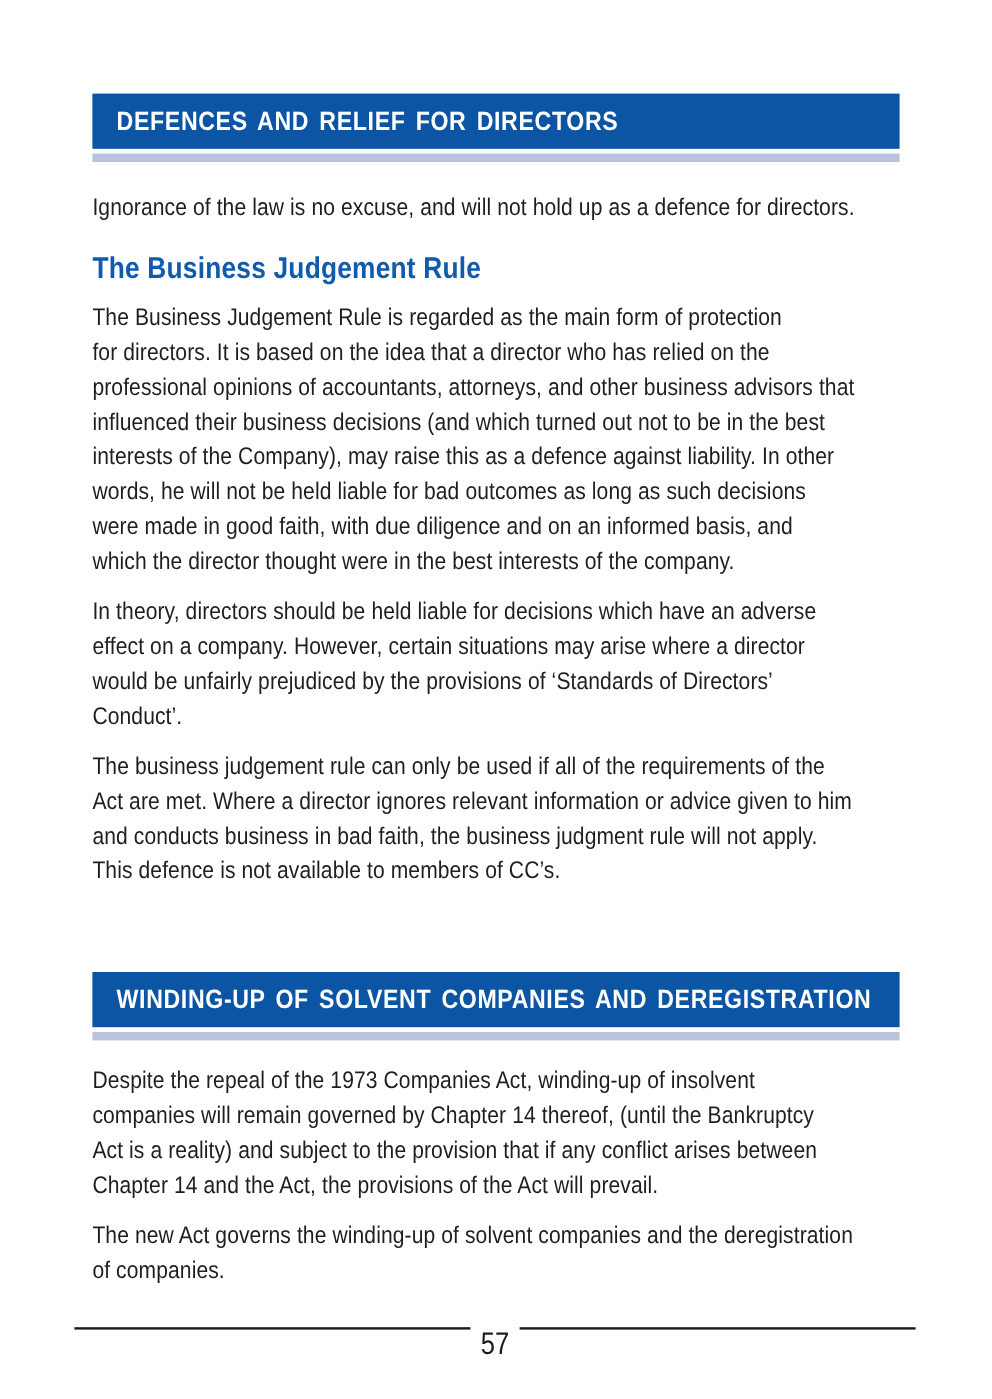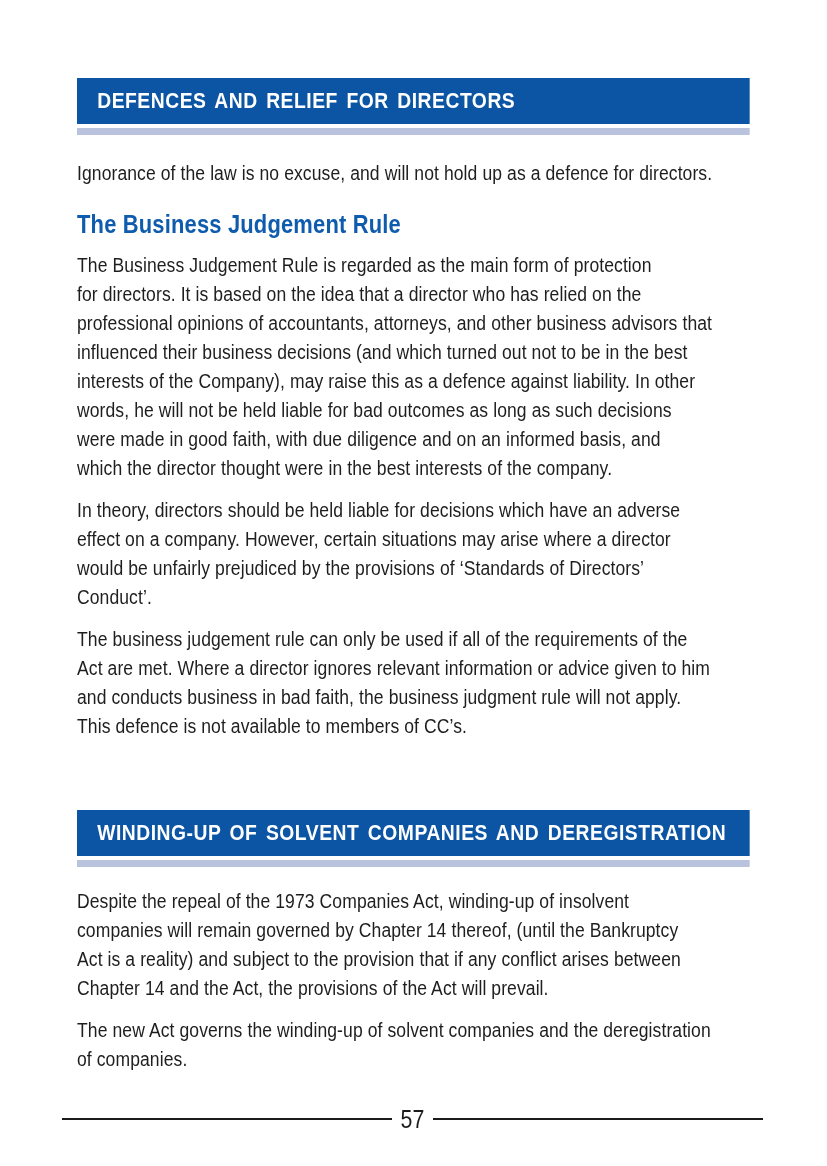--- a/index.html
+++ b/index.html
@@ -74,7 +74,7 @@
     top: 1106px;
     height: 26px;
     display: flex;
-    align-items: center;
+    align-items: flex-start;
   }
   .footer-rule {
     flex: 1;

